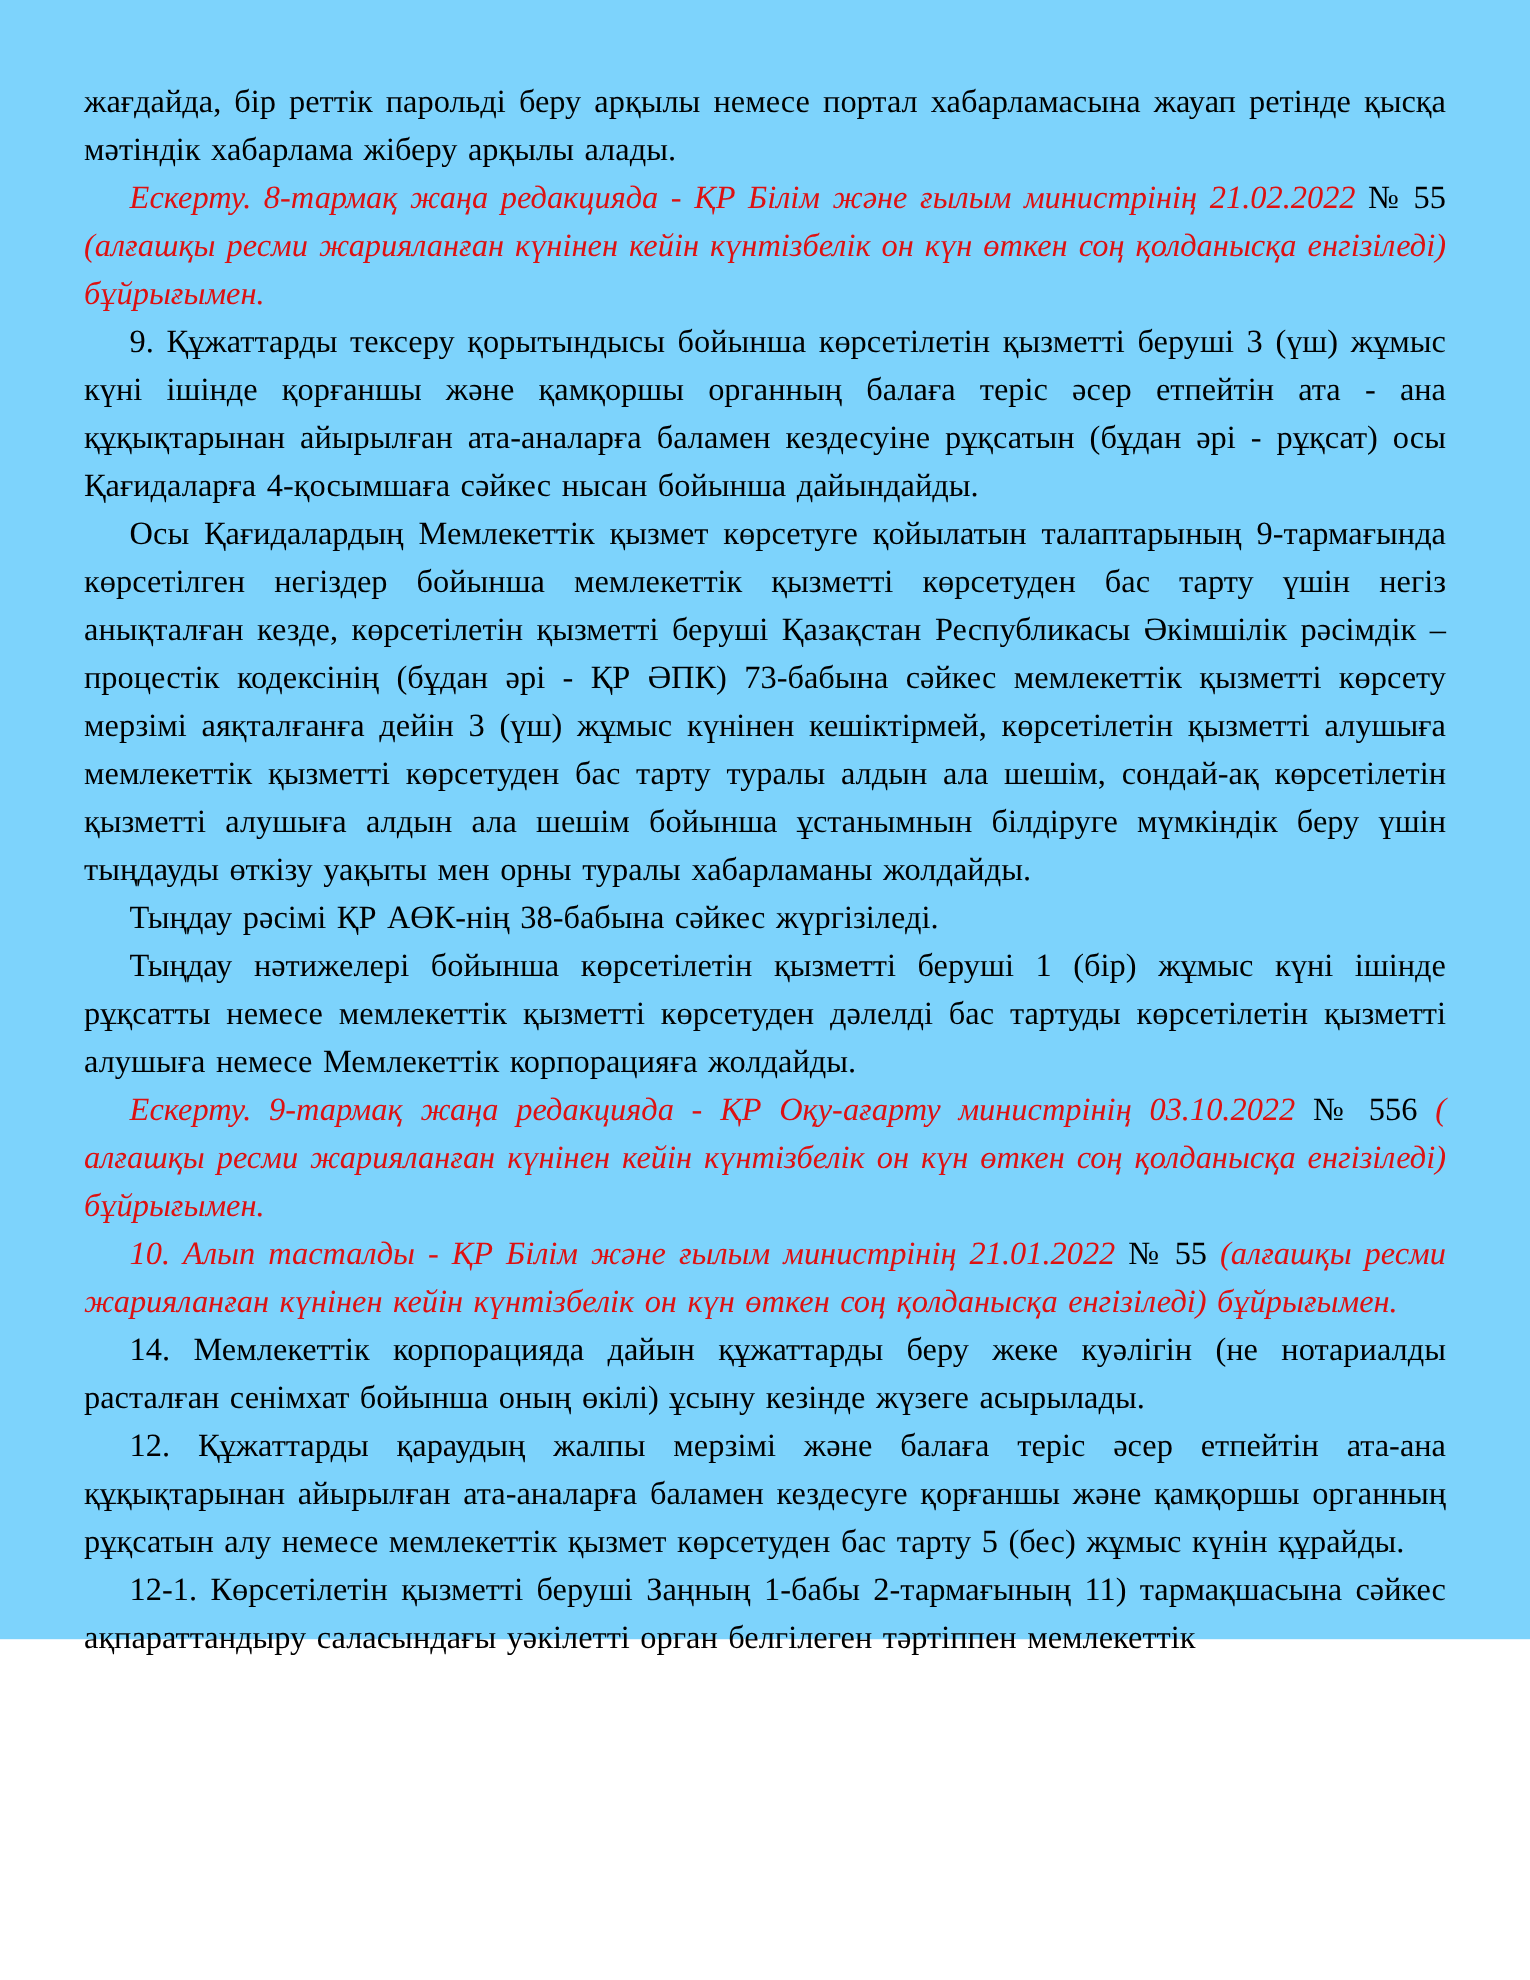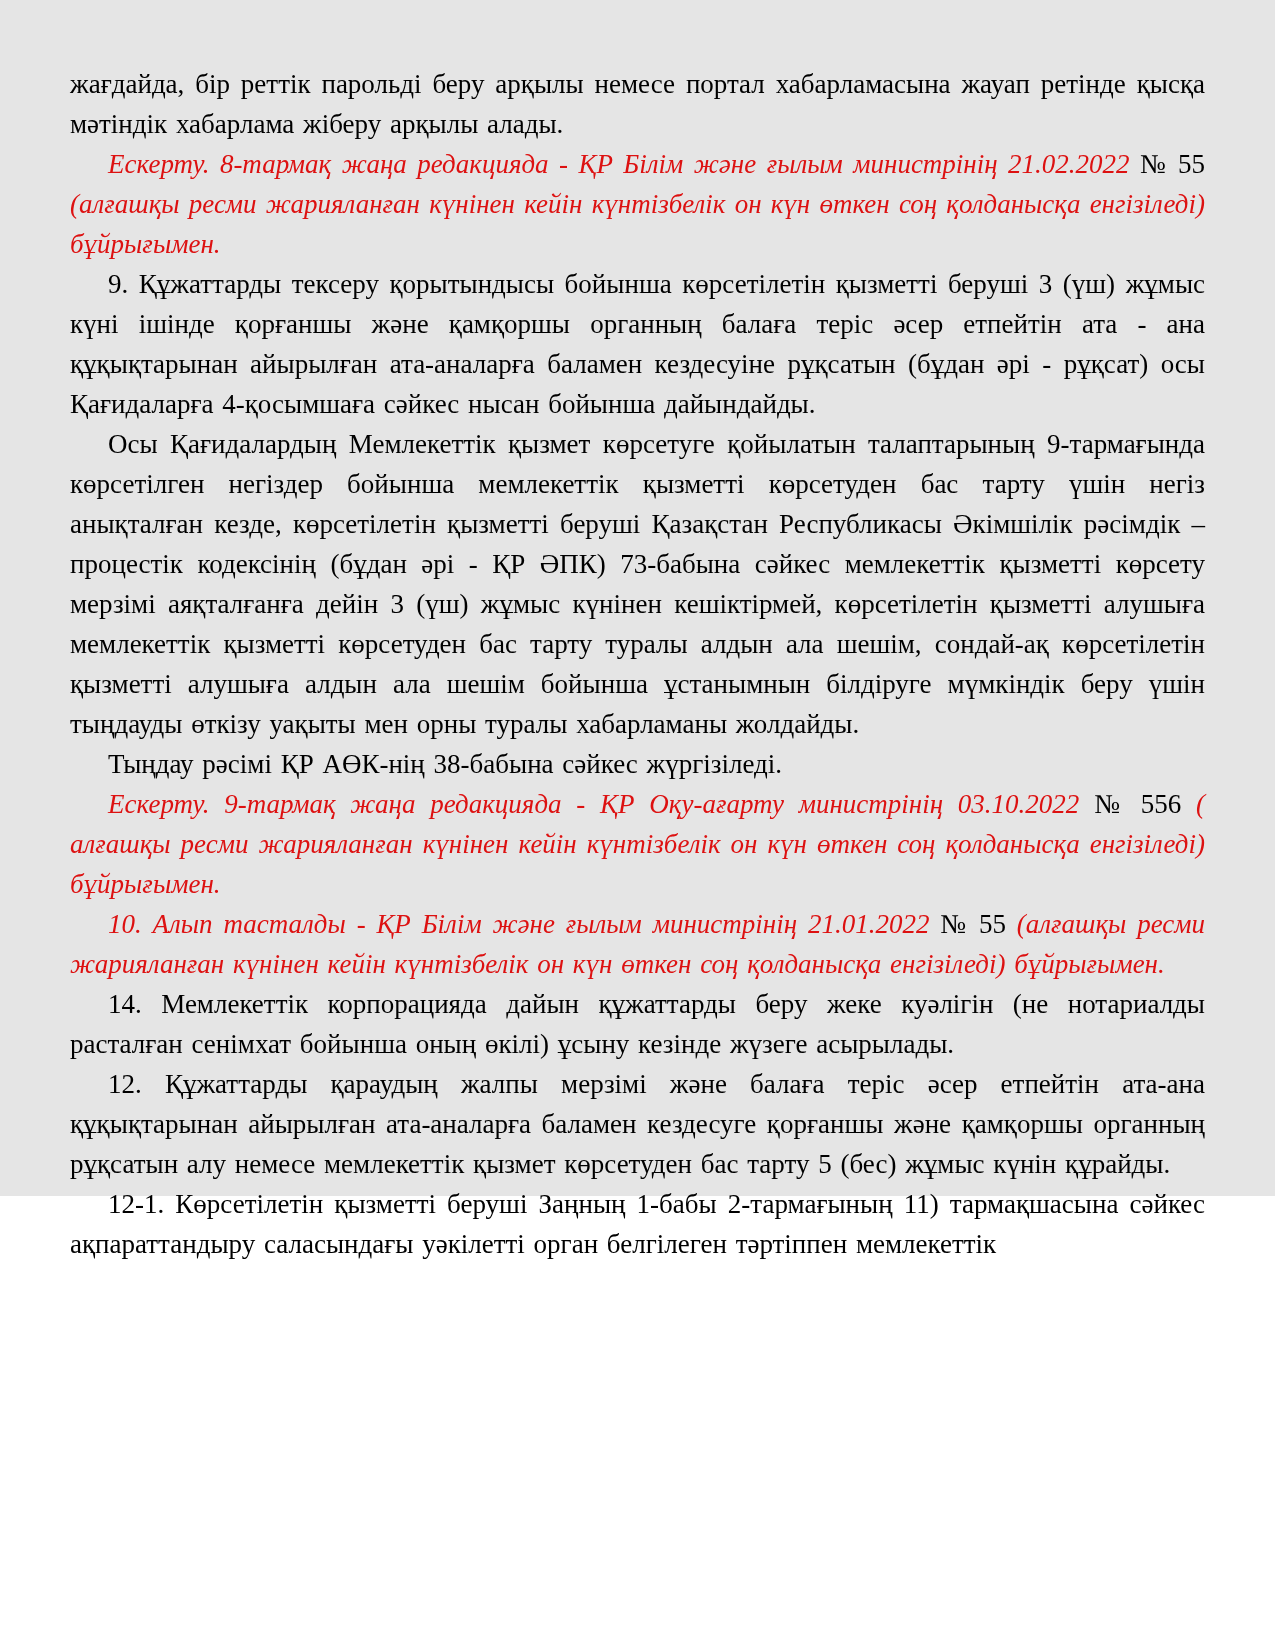--- a/index.html
+++ b/index.html
@@ -16,9 +16,9 @@
   .page {
     box-sizing: border-box;
     width: 1275px;
-    height: 1196px;
+    height: 1366px;
     padding: 64px 70px 0 70px;
-    background: #e5e5e5;
+    background: #7dd3fc;
   }
   .doc-body p.para {
     margin: 0;

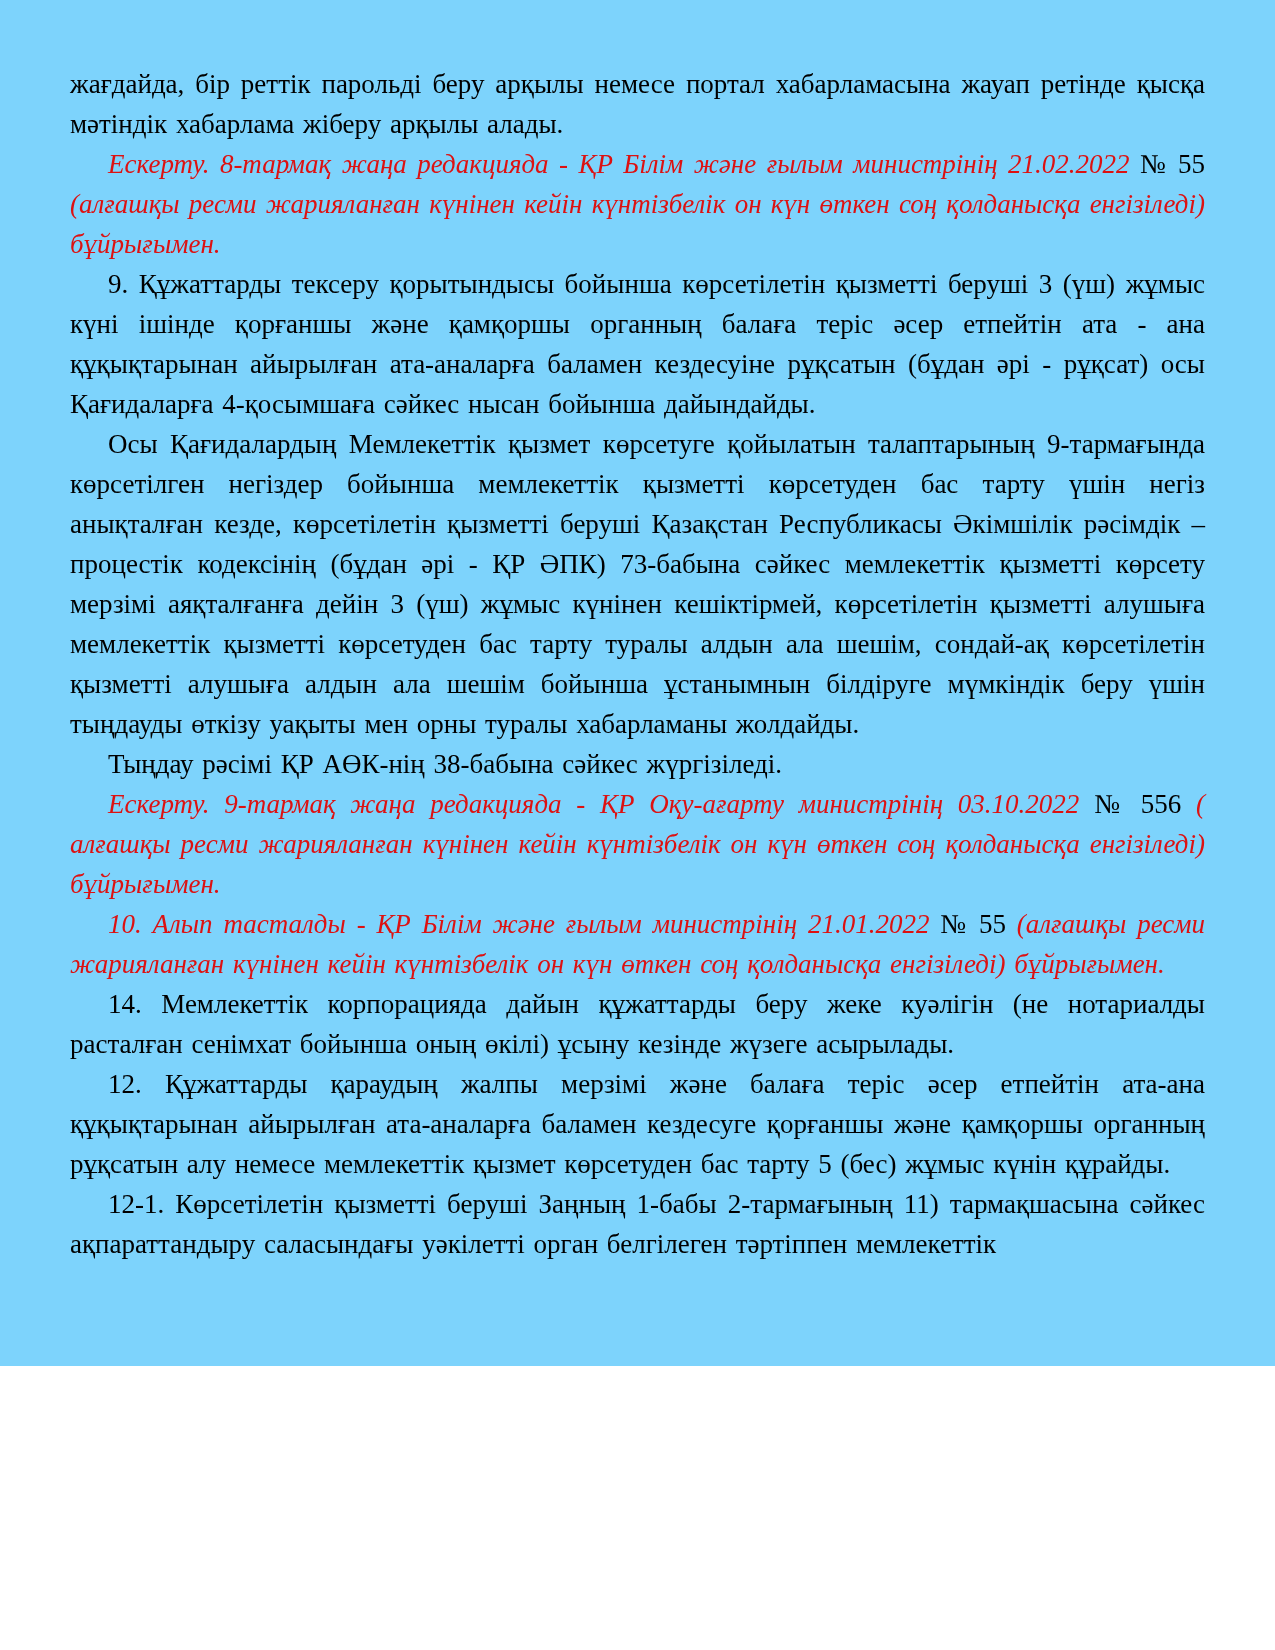--- a/index.html
+++ b/index.html
@@ -45,6 +45,7 @@
       <p class="para"><span class="blk">9. Құжаттарды тексеру қорытындысы бойынша көрсетілетін қызметті беруші 3 (үш) жұмыс күні ішінде қорғаншы және қамқоршы органның балаға теріс әсер етпейтін ата - ана құқықтарынан айырылған ата-аналарға баламен кездесуіне рұқсатын (бұдан әрі - рұқсат) осы Қағидаларға 4-қосымшаға сәйкес нысан бойынша дайындайды.</span></p>
       <p class="para"><span class="blk">Осы Қағидалардың Мемлекеттік қызмет көрсетуге қойылатын талаптарының 9-тармағында көрсетілген негіздер бойынша мемлекеттік қызметті көрсетуден бас тарту үшін негіз анықталған кезде, көрсетілетін қызметті беруші Қазақстан Республикасы Әкімшілік рәсімдік – процестік кодексінің (бұдан әрі - ҚР ӘПК) 73-бабына сәйкес мемлекеттік қызметті көрсету мерзімі аяқталғанға дейін 3 (үш) жұмыс күнінен кешіктірмей, көрсетілетін қызметті алушыға мемлекеттік қызметті көрсетуден бас тарту туралы алдын ала шешім, сондай-ақ көрсетілетін қызметті алушыға алдын ала шешім бойынша ұстанымнын білдіруге мүмкіндік беру үшін тыңдауды өткізу уақыты мен орны туралы хабарламаны жолдайды.</span></p>
       <p class="para"><span class="blk">Тыңдау рәсімі ҚР АӨК-нің 38-бабына сәйкес жүргізіледі.</span></p>
+      <p class="para"><span class="blk">Тыңдау нәтижелері бойынша көрсетілетін қызметті беруші 1 (бір) жұмыс күні ішінде рұқсатты немесе мемлекеттік қызметті көрсетуден дәлелді бас тартуды көрсетілетін қызметті алушыға немесе Мемлекеттік корпорацияға жолдайды.</span></p>
       <p class="para"><span class="red">Ескерту. 9-тармақ жаңа редакцияда - ҚР Оқу-ағарту министрінің 03.10.2022 </span><span class="blk">№ 556 </span><span class="red">( алғашқы ресми жарияланған күнінен кейін күнтізбелік он күн өткен соң қолданысқа енгізіледі) бұйрығымен.</span></p>
       <p class="para"><span class="red">10. Алып тасталды - ҚР Білім және ғылым министрінің 21.01.2022 </span><span class="blk">№ 55 </span><span class="red">(алғашқы ресми жарияланған күнінен кейін күнтізбелік он күн өткен соң қолданысқа енгізіледі) бұйрығымен.</span></p>
       <p class="para"><span class="blk">14. Мемлекеттік корпорацияда дайын құжаттарды беру жеке куәлігін (не нотариалды расталған сенімхат бойынша оның өкілі) ұсыну кезінде жүзеге асырылады.</span></p>

